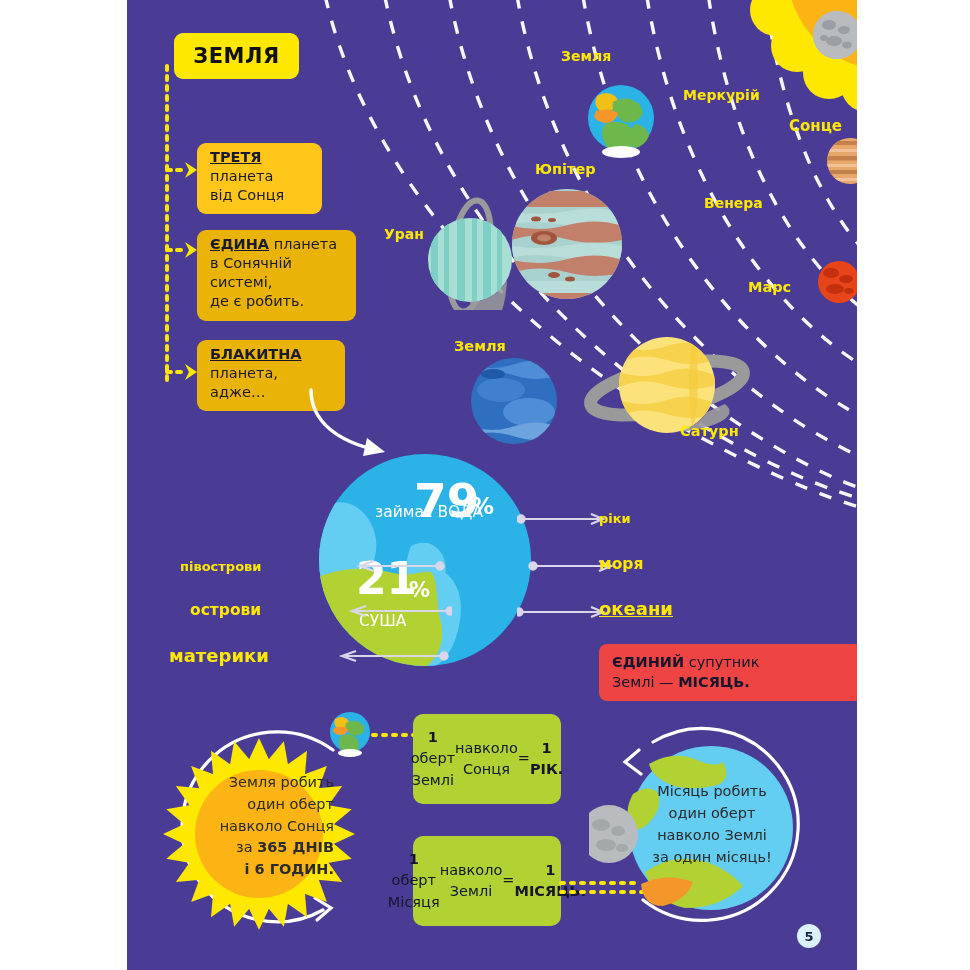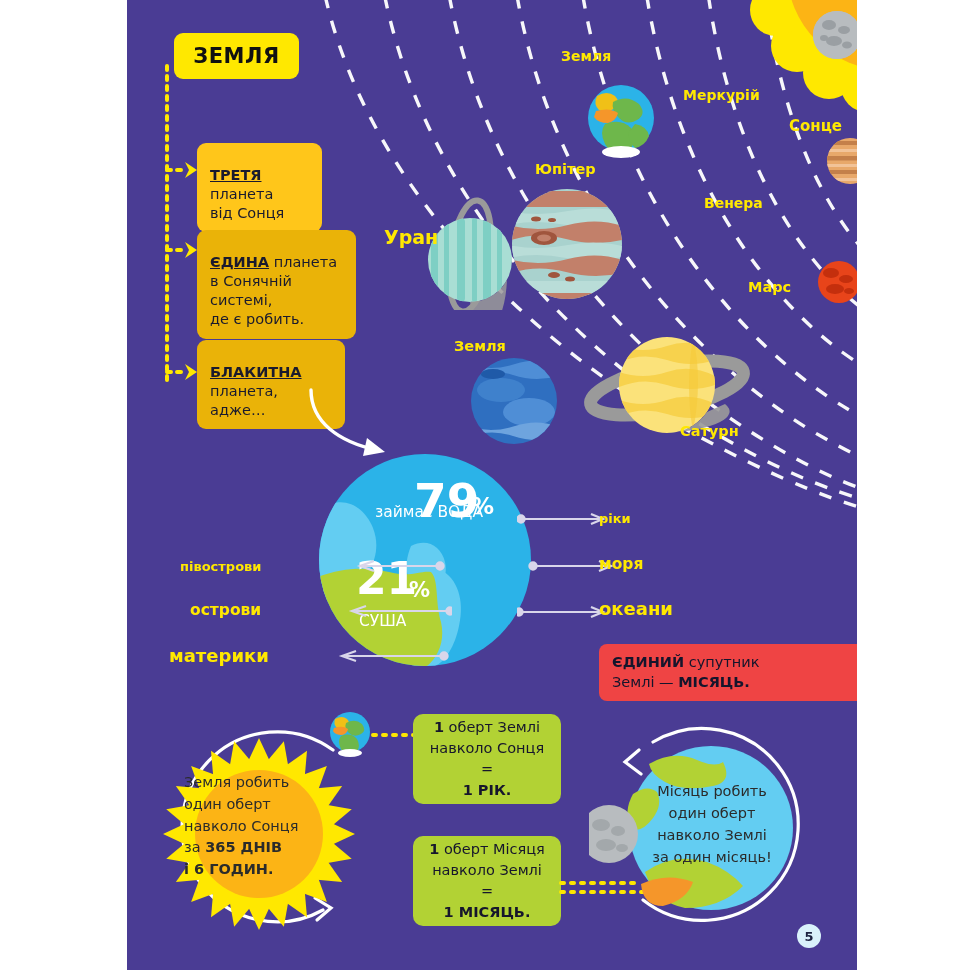--- a/index.html
+++ b/index.html
@@ -15,7 +15,7 @@
              letter-spacing:.5px;display:flex;align-items:center;justify-content:center;}
   .box-yellow{background:#ffc61a;color:#1a1a2e;}
   .box-orange{background:#eab308;color:#1a1a2e;}
-  .box-txt{font-size:14.5px;line-height:1.32;padding:23px 12px 9px 13px;}
+  .box-txt{font-size:14.5px;line-height:1.32;padding:5px 12px 9px 13px;}
   .box-txt u{font-weight:bold;text-decoration:underline;}
   .box-note{background:#ef4444;color:#15152c;font-size:14.5px;line-height:1.35;
             padding:9px 13px;border-radius:8px;}

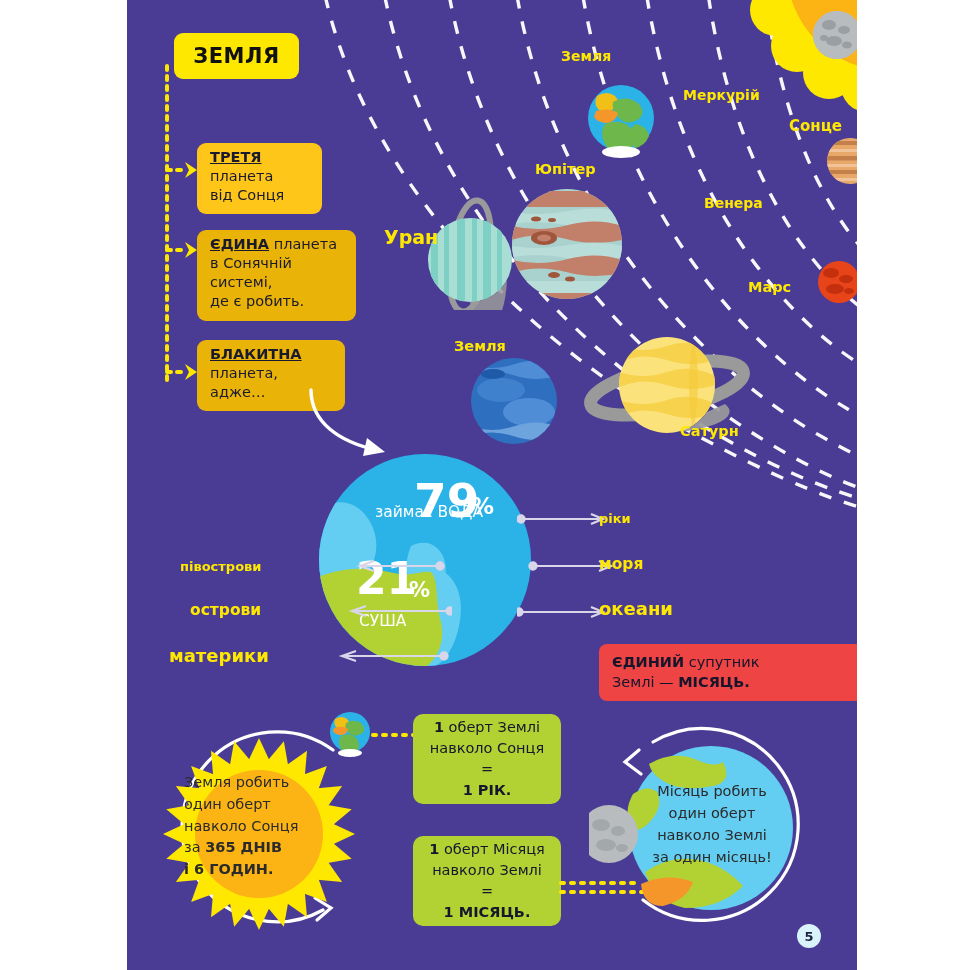--- a/index.html
+++ b/index.html
@@ -216,7 +216,7 @@
       </g>
       <path d="M55 112 A42 42 0 0 0 92 90 A20 56 0 0 1 55 112 Z" fill="#9a9a9a" opacity=".85"></path>
     </svg>
-    <div class="pname" style="left:257px;top:226px;font-size:19px;text-align:center;">Уран</div>
+    <div class="pname" style="left:257px;top:226px;font-size:14px;text-align:center;">Уран</div>
 
     <svg class="abs" style="left:340px;top:354px;" width="94" height="94" viewBox="0 0 94 94">
       <defs>

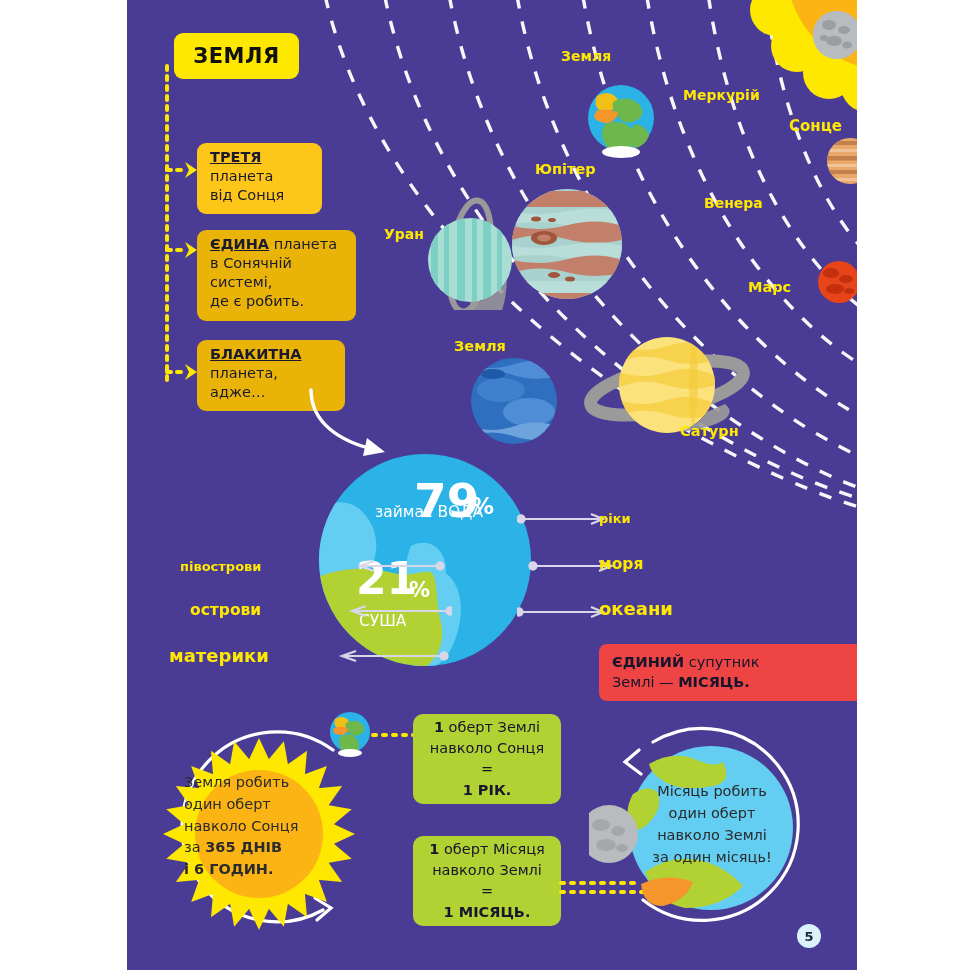--- a/index.html
+++ b/index.html
@@ -319,7 +319,7 @@
     </svg>
     <div class="cl cl-s" style="left:472px;top:511px;">ріки</div>
     <div class="cl cl-m" style="left:472px;top:555px;">моря</div>
-    <div class="cl cl-l" style="left:472px;top:598px;">океани</div>
+    <div class="cl cl-l" style="left:472px;top:598px;text-decoration:underline;">океани</div>
 
     <svg class="abs" style="left:165px;top:550px;" width="160" height="120" viewBox="0 0 160 120">
       <g stroke="#d9d6ea" stroke-width="2.2" fill="#d9d6ea">

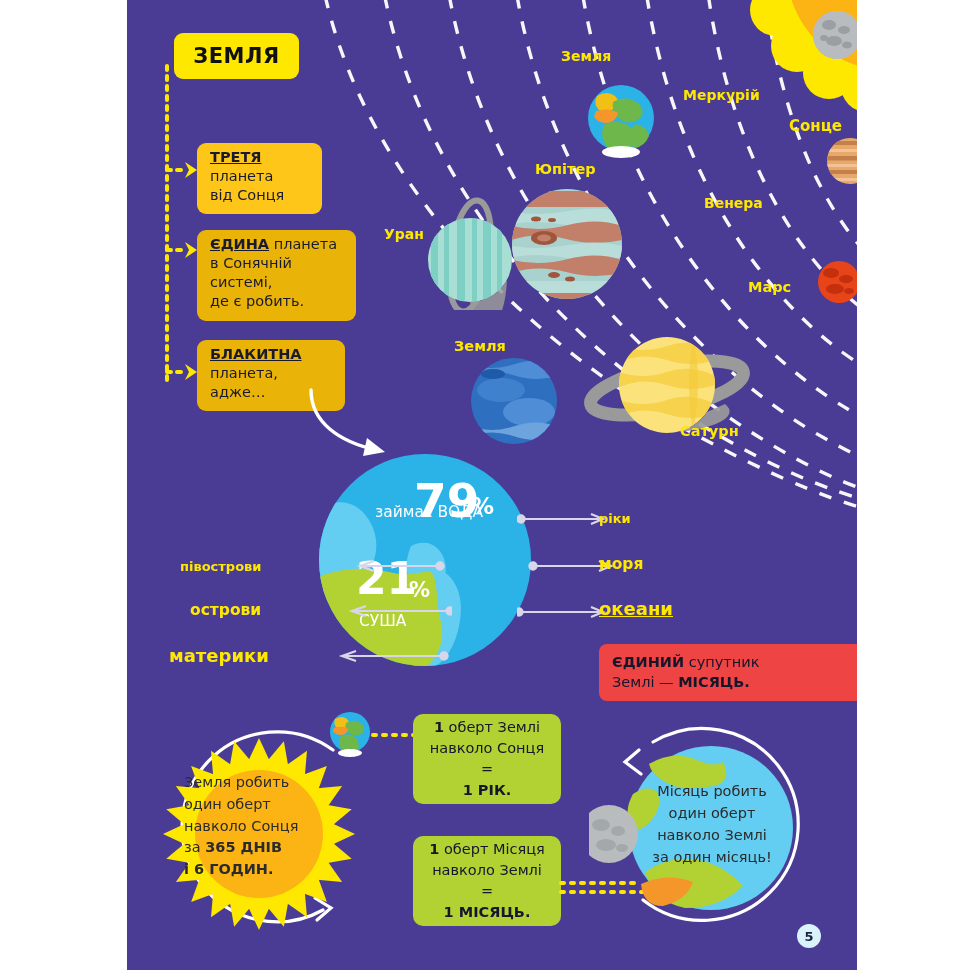--- a/index.html
+++ b/index.html
@@ -21,7 +21,7 @@
             padding:9px 13px;border-radius:8px;}
   .box-note b{font-weight:bold;}
   .box-green{background:#b2d234;color:#16162c;font-size:14.5px;line-height:1.45;
-             text-align:center;border-radius:10px;display:flex;flex-direction:column;
+             text-align:center;border-radius:10px;display:flex;flex-direction:row;
              align-items:center;justify-content:center;}
   .box-green b{font-weight:bold;}
 

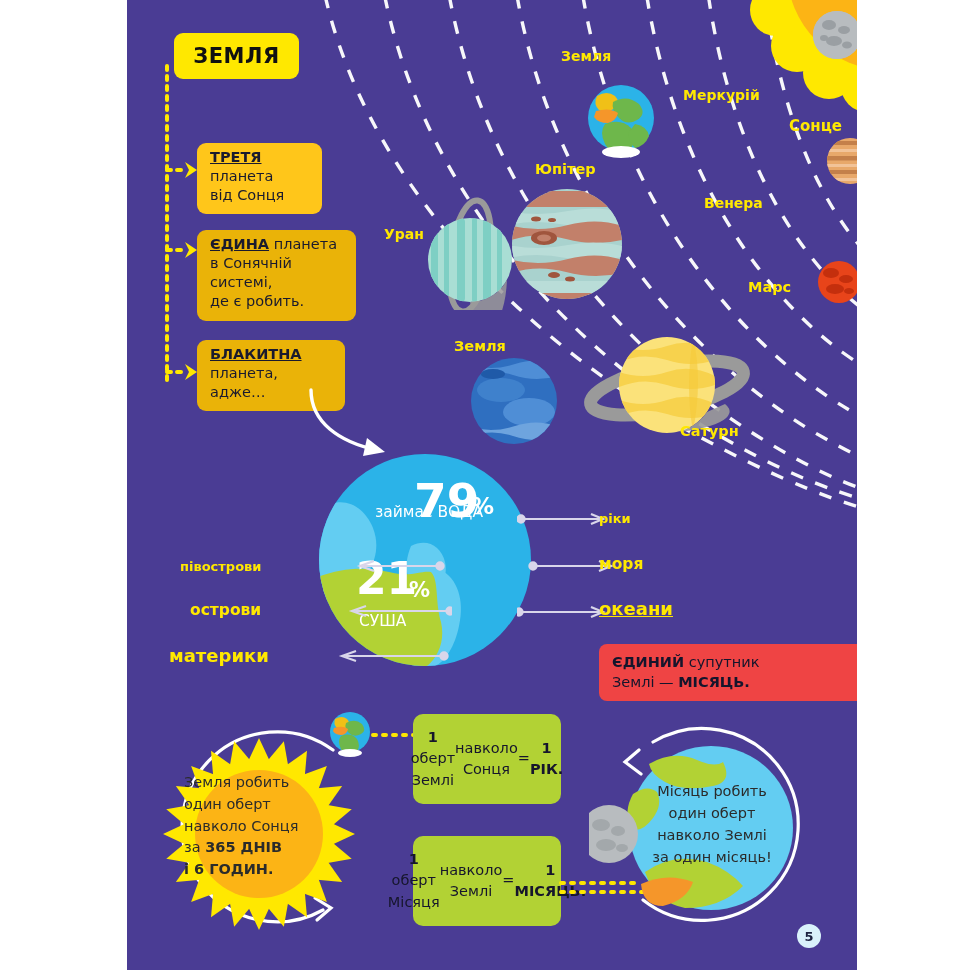--- a/index.html
+++ b/index.html
@@ -39,7 +39,7 @@
   .pie-sub{position:absolute;color:#ffffff;white-space:nowrap;}
 
   
-  .suncap{position:absolute;color:#2b2b2b;text-align:left;font-size:14.5px;line-height:1.5;width:150px;}
+  .suncap{position:absolute;color:#2b2b2b;text-align:right;font-size:14.5px;line-height:1.5;width:150px;}
   .suncap b{font-weight:bold;}
   .mooncap{position:absolute;color:#2b2b2b;text-align:center;font-size:14.5px;line-height:1.52;width:150px;}
 

